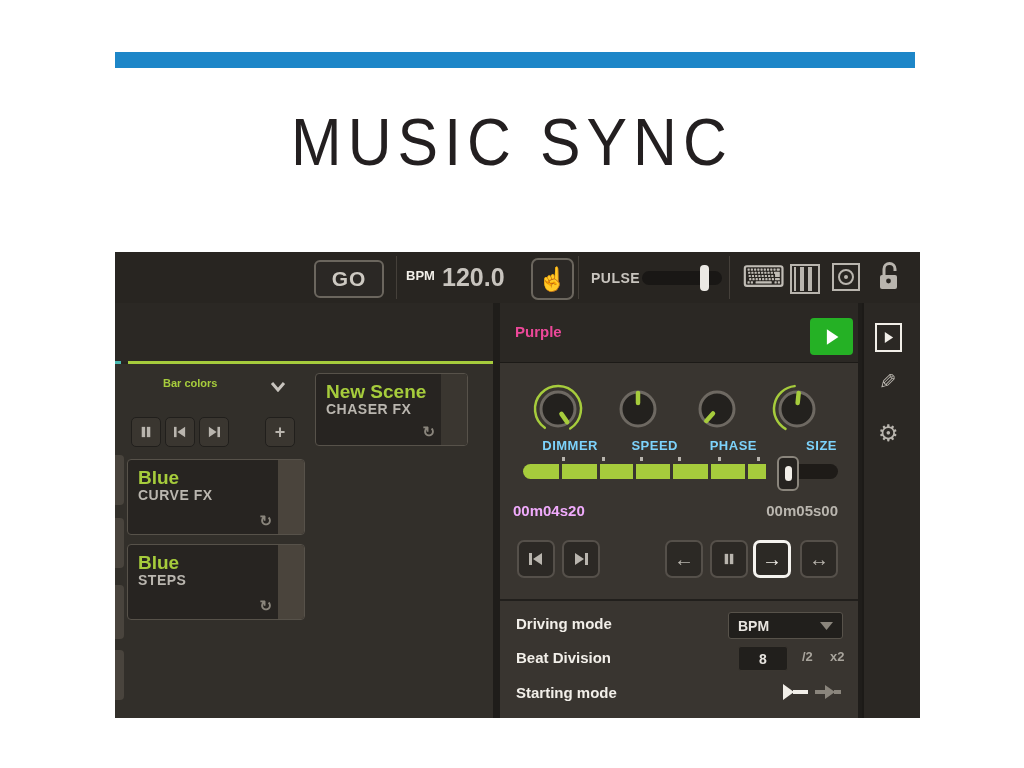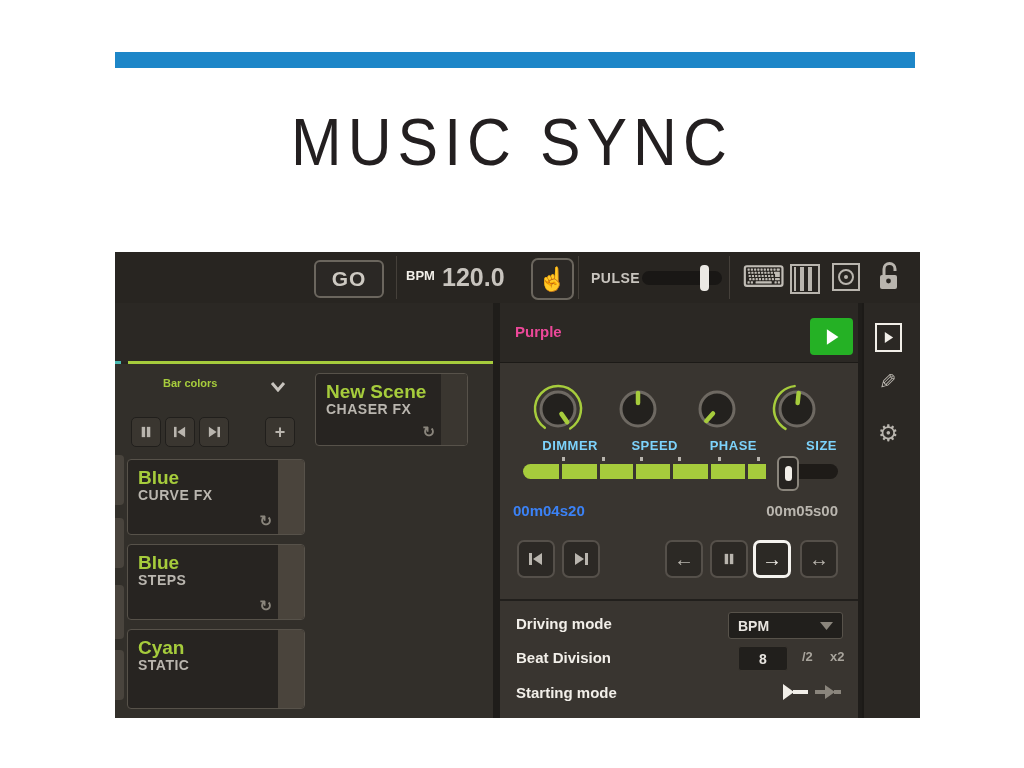--- a/index.html
+++ b/index.html
@@ -80,7 +80,7 @@
   .track-thumb{left:662px;top:204px;width:22px;height:35px;background:#262320;border:2px solid #8a857c;border-radius:6px;
                box-sizing:border-box;display:flex;align-items:center;justify-content:center;}
   .thumb-pill{width:7px;height:15px;background:#f2efe9;border-radius:4px;}
-  .t-elapsed{left:398px;top:250px;font-size:15px;font-weight:bold;color:#3b82f6;}
+  .t-elapsed{left:398px;top:250px;font-size:15px;font-weight:bold;color:#f0abfc;}
   .t-total{left:560px;top:250px;width:163px;text-align:right;font-size:15px;font-weight:bold;color:#bab6af;}
 
   .tr-btn{top:288px;width:38px;height:38px;background:#2c2925;border:2px solid #55504a;border-radius:7px;

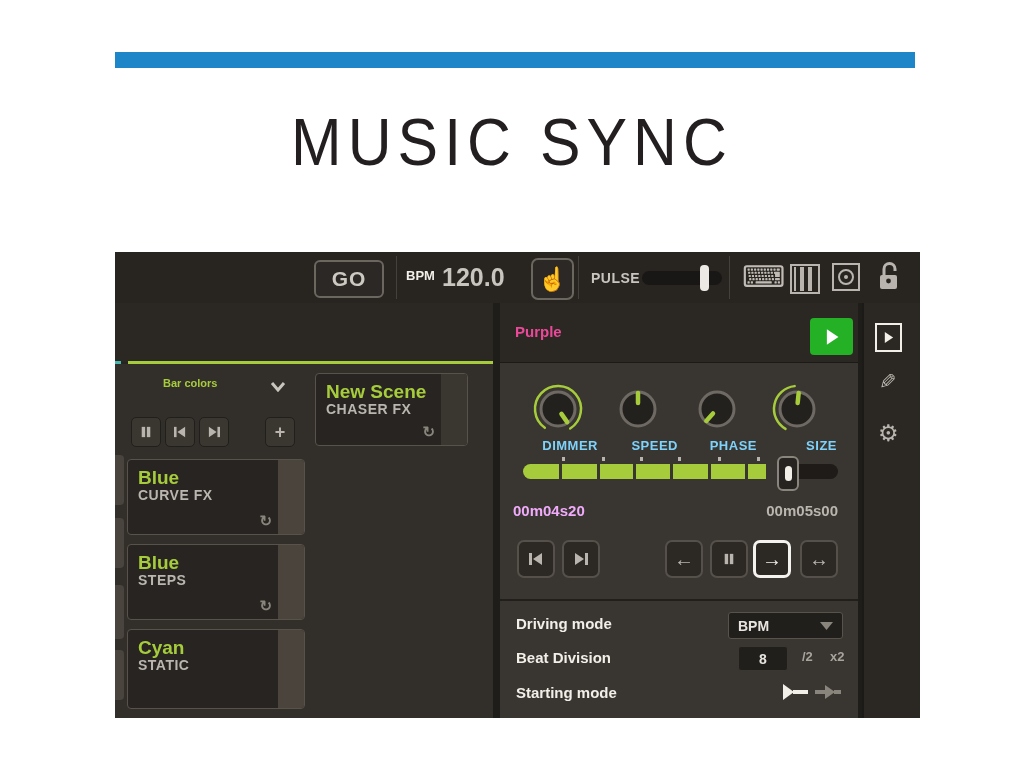--- a/index.html
+++ b/index.html
@@ -200,11 +200,6 @@
         <div class="card-sub">STEPS</div>
         <div class="loop-glyph">↻</div>
       </div>
-      <div class="abs scene-card" style="left:12px;top:265px;width:178px;height:80px;">
-        <div class="card-strip"></div>
-        <div class="card-title">Cyan</div>
-        <div class="card-sub">STATIC</div>
-      </div>
 
       <div class="abs frag" style="left:0;top:91px;height:50px;"></div>
       <div class="abs frag" style="left:0;top:154px;height:50px;"></div>

